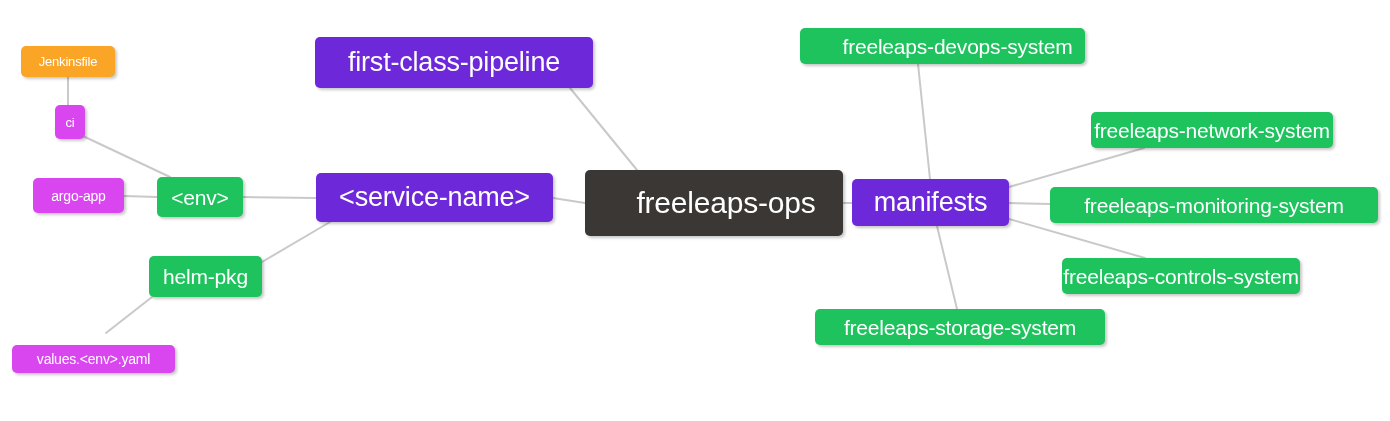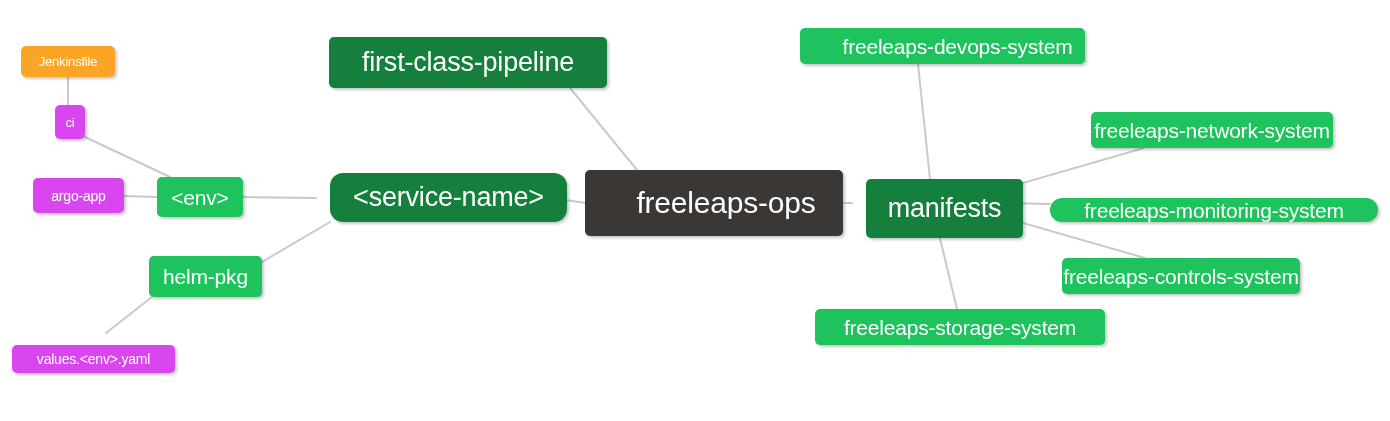--- a/index.html
+++ b/index.html
@@ -41,7 +41,7 @@
     user-select: none;
   }
   .tone-root   { background: #3b3734; }
-  .tone-blue   { background: #15803d; margin-left: 14px; }
+  .tone-blue   { background: #6d28d9; }
   .tone-green  { background: #1ec35e; }
   .tone-red    { background: #d946ef; }
   .tone-orange { background: #faa526; }

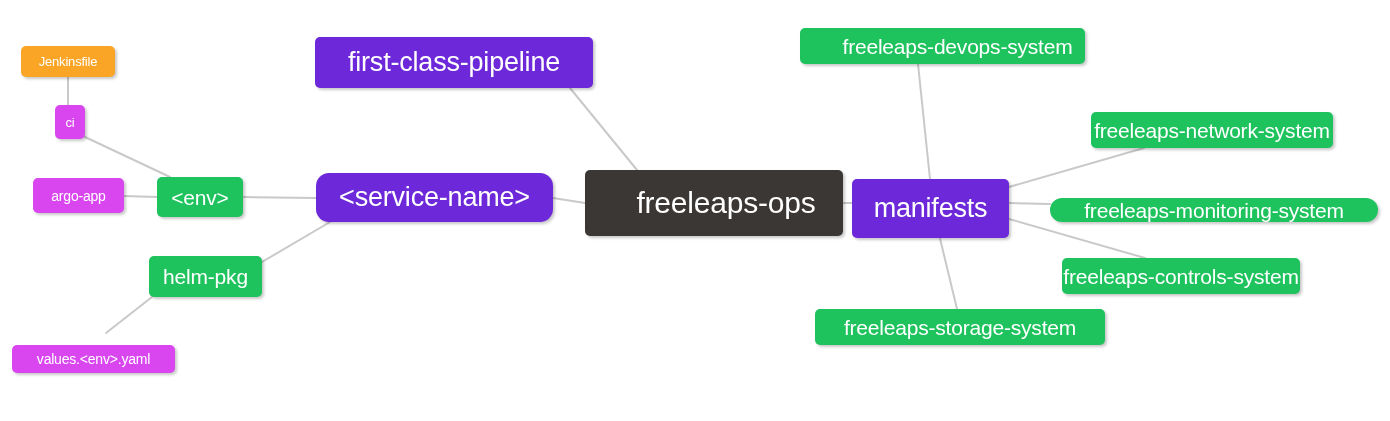--- a/index.html
+++ b/index.html
@@ -75,7 +75,7 @@
   <div id="node-layer">
       <div class="mm-node tone-root sz-root" style="left: 585px; top: 170px; width: 258px; height: 66px; padding-left: 24px;">freeleaps-ops</div>
       <div class="mm-node tone-blue sz-xl" style="left: 315px; top: 37px; width: 278px; height: 51px;">first-class-pipeline</div>
-      <div class="mm-node tone-blue sz-xl" style="left: 316px; top: 173px; width: 237px; height: 49px; border-radius: 13px;">&lt;service-name&gt;</div>
+      <div class="mm-node tone-blue sz-xl" style="left: 316px; top: 173px; width: 237px; height: 49px;">&lt;service-name&gt;</div>
       <div class="mm-node tone-blue sz-xl" style="left: 852px; top: 179px; width: 157px; height: 59px;">manifests</div>
       <div class="mm-node tone-green sz-md" style="left: 157px; top: 177px; width: 86px; height: 40px;">&lt;env&gt;</div>
       <div class="mm-node tone-green sz-md" style="left: 149px; top: 256px; width: 113px; height: 41px;">helm-pkg</div>

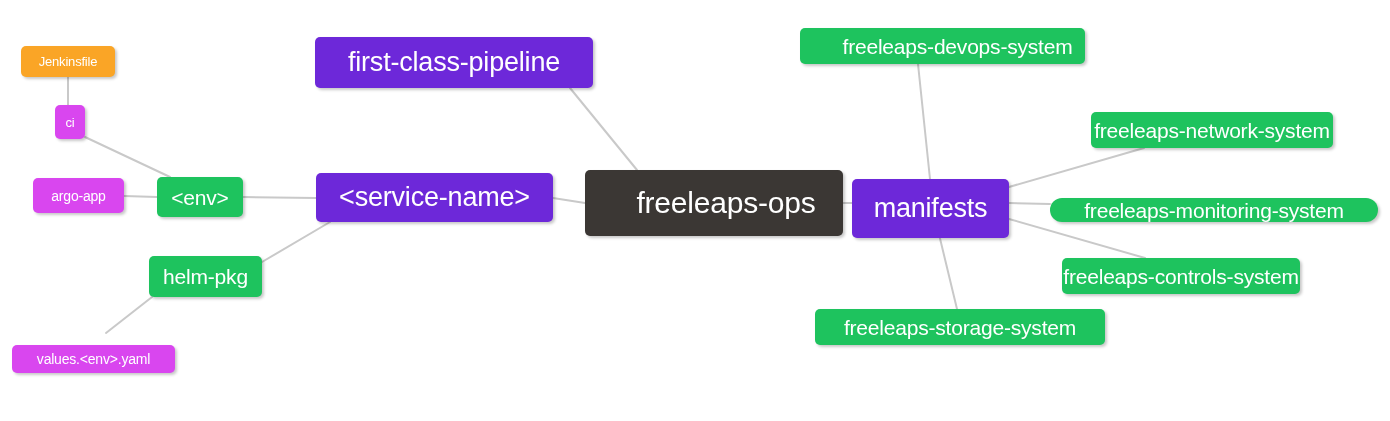--- a/index.html
+++ b/index.html
@@ -76,7 +76,7 @@
       <div class="mm-node tone-root sz-root" style="left: 585px; top: 170px; width: 258px; height: 66px; padding-left: 24px;">freeleaps-ops</div>
       <div class="mm-node tone-blue sz-xl" style="left: 315px; top: 37px; width: 278px; height: 51px;">first-class-pipeline</div>
       <div class="mm-node tone-blue sz-xl" style="left: 316px; top: 173px; width: 237px; height: 49px;">&lt;service-name&gt;</div>
-      <div class="mm-node tone-blue sz-xl" style="left: 852px; top: 179px; width: 157px; height: 59px;">manifests</div>
+      <div class="mm-node tone-blue sz-xl" style="left: 852px; top: 179px; width: 157px; height: 47px;">manifests</div>
       <div class="mm-node tone-green sz-md" style="left: 157px; top: 177px; width: 86px; height: 40px;">&lt;env&gt;</div>
       <div class="mm-node tone-green sz-md" style="left: 149px; top: 256px; width: 113px; height: 41px;">helm-pkg</div>
       <div class="mm-node tone-green sz-md" style="left: 800px; top: 28px; width: 285px; height: 36px; padding-left: 30px;">freeleaps-devops-system</div>

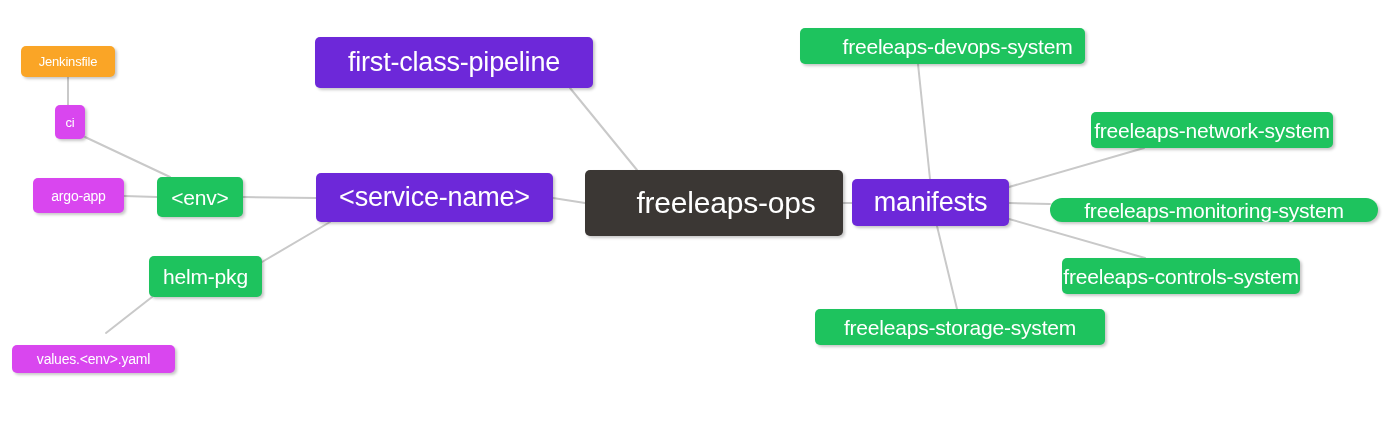--- a/index.html
+++ b/index.html
@@ -81,7 +81,7 @@
       <div class="mm-node tone-green sz-md" style="left: 149px; top: 256px; width: 113px; height: 41px;">helm-pkg</div>
       <div class="mm-node tone-green sz-md" style="left: 800px; top: 28px; width: 285px; height: 36px; padding-left: 30px;">freeleaps-devops-system</div>
       <div class="mm-node tone-green sz-md" style="left: 1055px; top: 112px; width: 242px; height: 36px; margin-left: 36px;">freeleaps-network-system</div>
-      <div class="mm-node tone-green sz-md" style="left: 1050px; top: 198px; width: 328px; height: 24px; border-radius: 15px;">freeleaps-monitoring-system</div>
+      <div class="mm-node tone-green sz-md" style="left: 1050px; top: 187px; width: 328px; height: 36px;">freeleaps-monitoring-system</div>
       <div class="mm-node tone-green sz-md" style="left: 1062px; top: 258px; width: 238px; height: 36px;">freeleaps-controls-system</div>
       <div class="mm-node tone-green sz-md" style="left: 815px; top: 309px; width: 290px; height: 36px;">freeleaps-storage-system</div>
       <div class="mm-node tone-orange sz-xs" style="left: 21px; top: 26px; width: 94px; height: 31px; margin-top: 20px;">Jenkinsfile</div>

